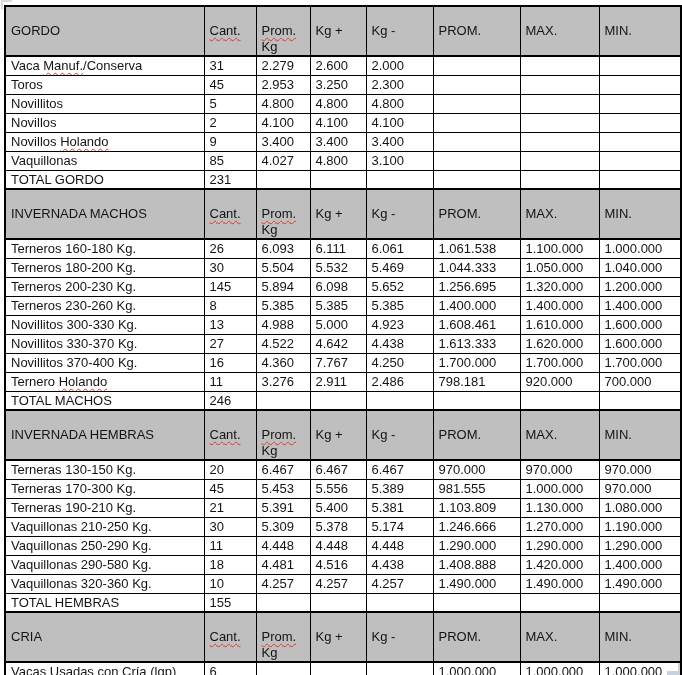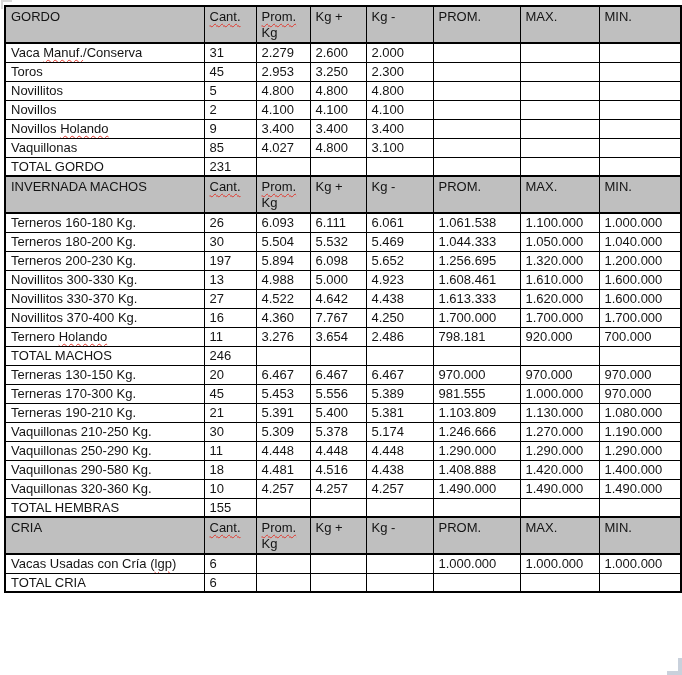--- a/index.html
+++ b/index.html
@@ -31,7 +31,7 @@
     border-top:2px solid var(--border-color);
     border-bottom:2px solid var(--border-color);
     white-space:normal;
-    padding-top:2px;
+    padding-top:16px;
   }
   tr.data-row{height:19px;}
   tr.data-row td{white-space:nowrap;}

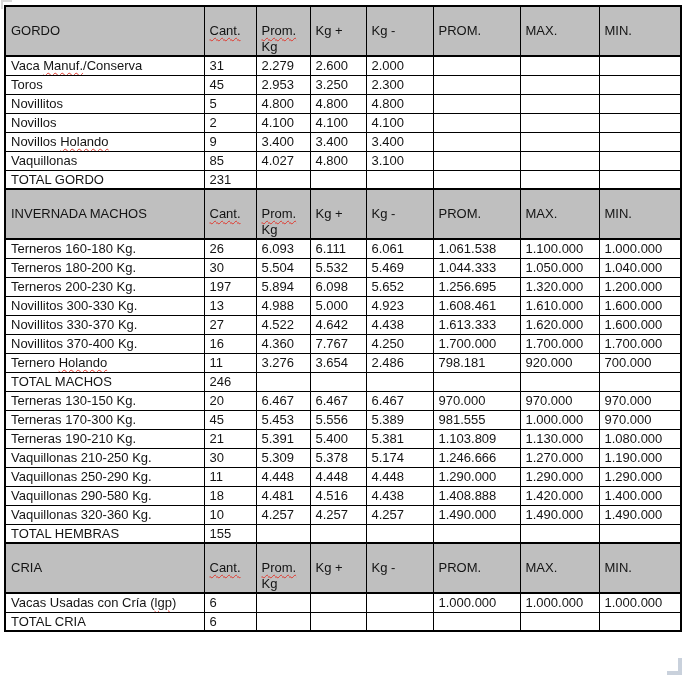--- a/index.html
+++ b/index.html
@@ -185,7 +185,7 @@
       </tr>
       <tr class="data-row">
         <td>Terneros 200-230 Kg.</td>
-        <td>197</td>
+        <td>145</td>
         <td>5.894</td>
         <td>6.098</td>
         <td>5.652</td>

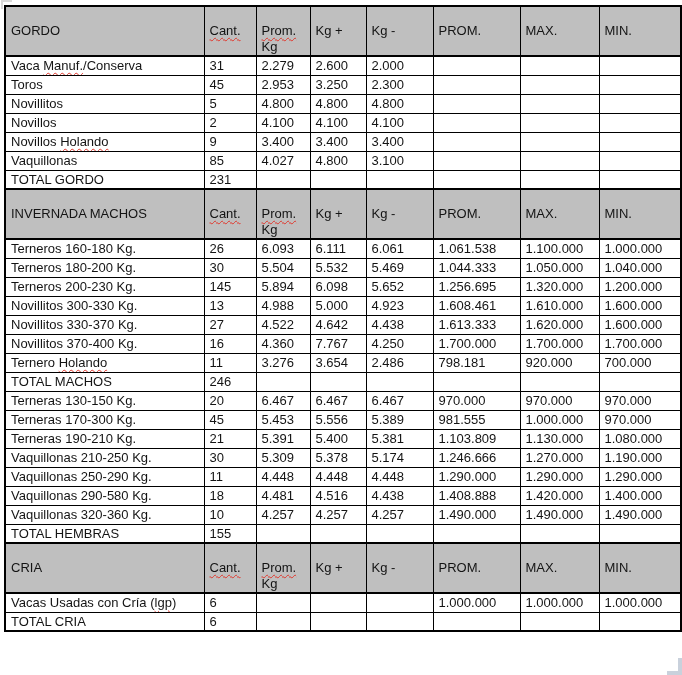--- a/index.html
+++ b/index.html
@@ -194,6 +194,16 @@
         <td>1.200.000</td>
       </tr>
       <tr class="data-row">
+        <td>Terneros 230-260 Kg.</td>
+        <td>8</td>
+        <td>5.385</td>
+        <td>5.385</td>
+        <td>5.385</td>
+        <td>1.400.000</td>
+        <td>1.400.000</td>
+        <td>1.400.000</td>
+      </tr>
+      <tr class="data-row">
         <td>Novillitos 300-330 Kg.</td>
         <td>13</td>
         <td>4.988</td>

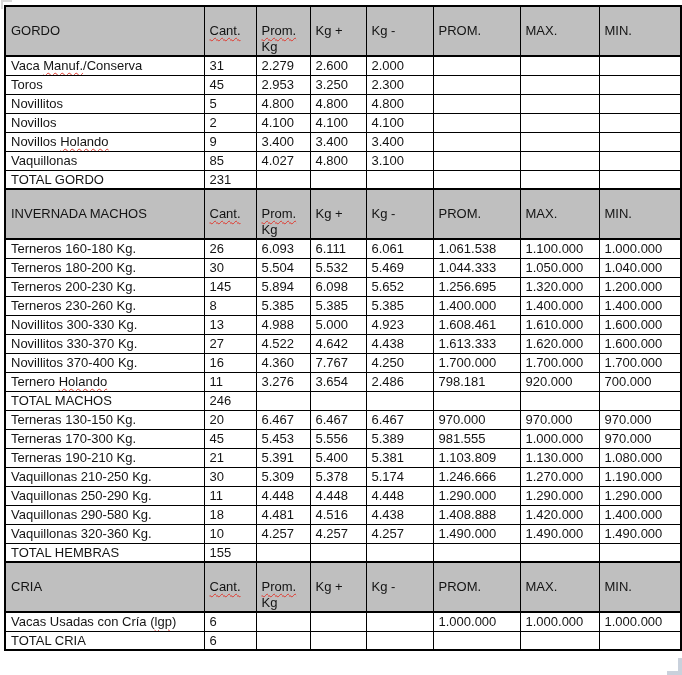--- a/index.html
+++ b/index.html
@@ -237,7 +237,7 @@
         <td>Ternero <span class="misspelled">Holando</span></td>
         <td>11</td>
         <td>3.276</td>
-        <td>3.654</td>
+        <td>2.911</td>
         <td>2.486</td>
         <td>798.181</td>
         <td>920.000</td>

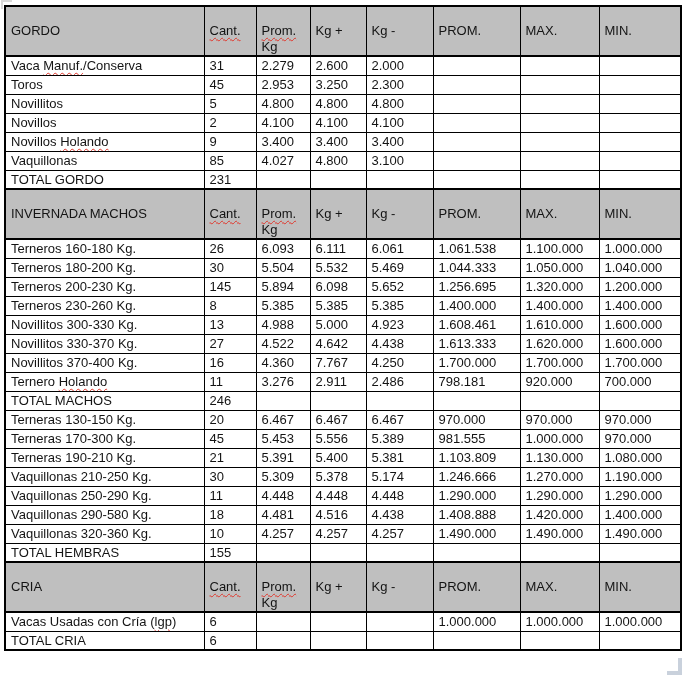--- a/index.html
+++ b/index.html
@@ -253,6 +253,16 @@
         <td></td>
         <td></td>
       </tr>
+      <tr class="section-header">
+        <th>INVERNADA HEMBRAS</th>
+        <th><span class="misspelled">Cant.</span></th>
+        <th><span class="misspelled">Prom.</span> Kg</th>
+        <th>Kg +</th>
+        <th>Kg -</th>
+        <th>PROM.</th>
+        <th>MAX.</th>
+        <th>MIN.</th>
+      </tr>
       <tr class="data-row">
         <td>Terneras 130-150 Kg.</td>
         <td>20</td>

